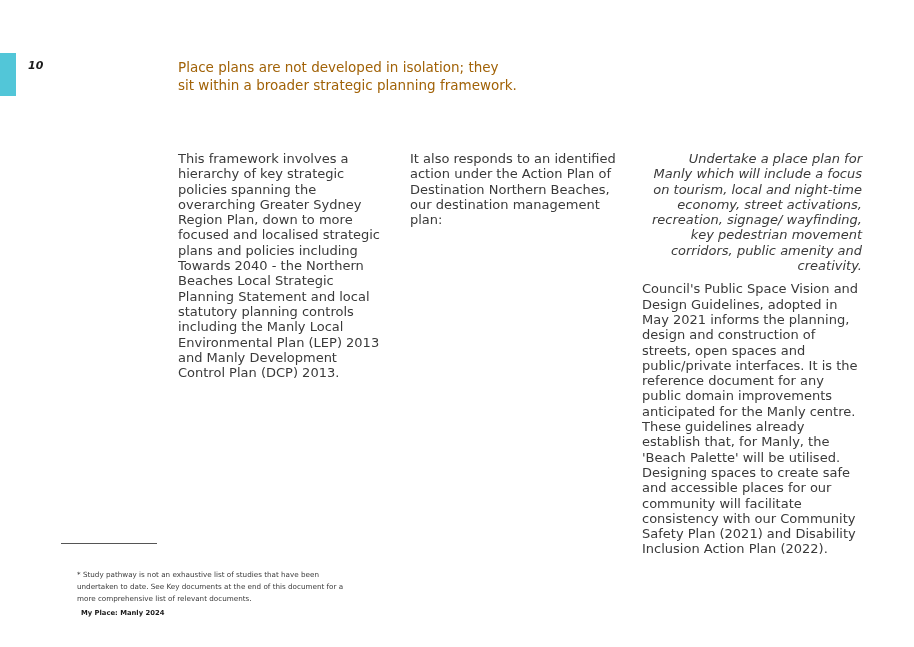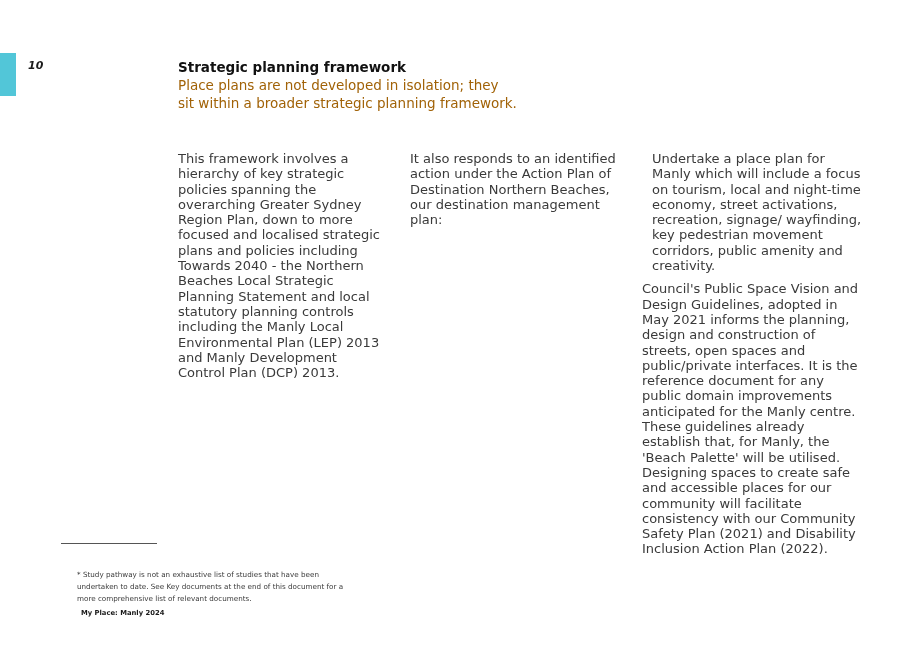--- a/index.html
+++ b/index.html
@@ -102,7 +102,6 @@
 <div class="page-number">10</div>
 
 <div class="heading">
-  <h1 class="heading-title">Strategic planning framework</h1>
   <p class="heading-sub">Place plans are not developed in isolation; they sit within a broader strategic planning framework.</p>
 </div>
 

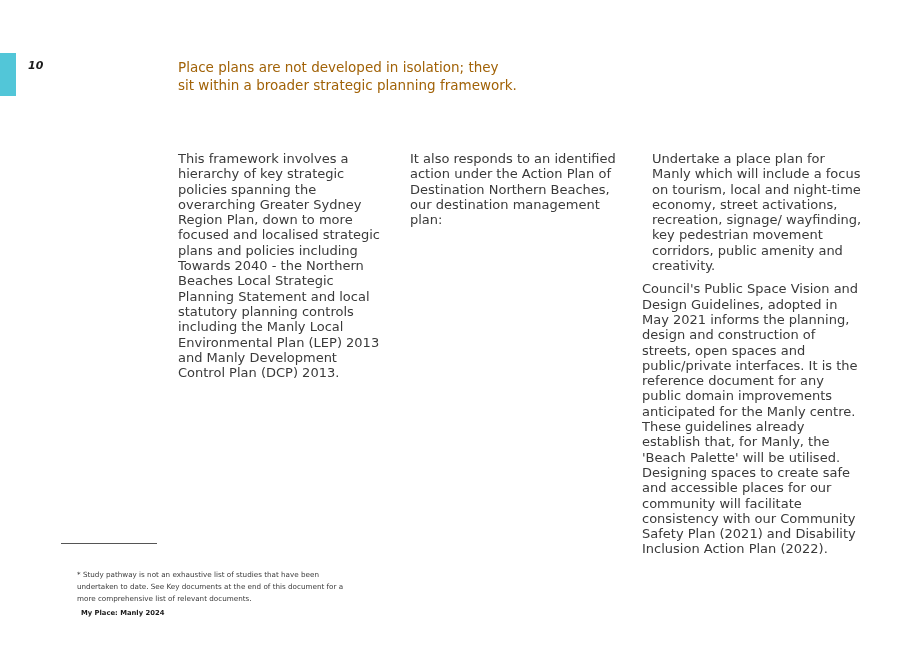--- a/index.html
+++ b/index.html
@@ -65,7 +65,9 @@
     .col-2 { left: 410px; width: 220px; }
     .col-3 { left: 642px; width: 220px; }
     .quote {
+      font-style: italic;
       padding-left: 10px;
+      text-align: right;
     }
     .footnote-rule {
       position: absolute;

